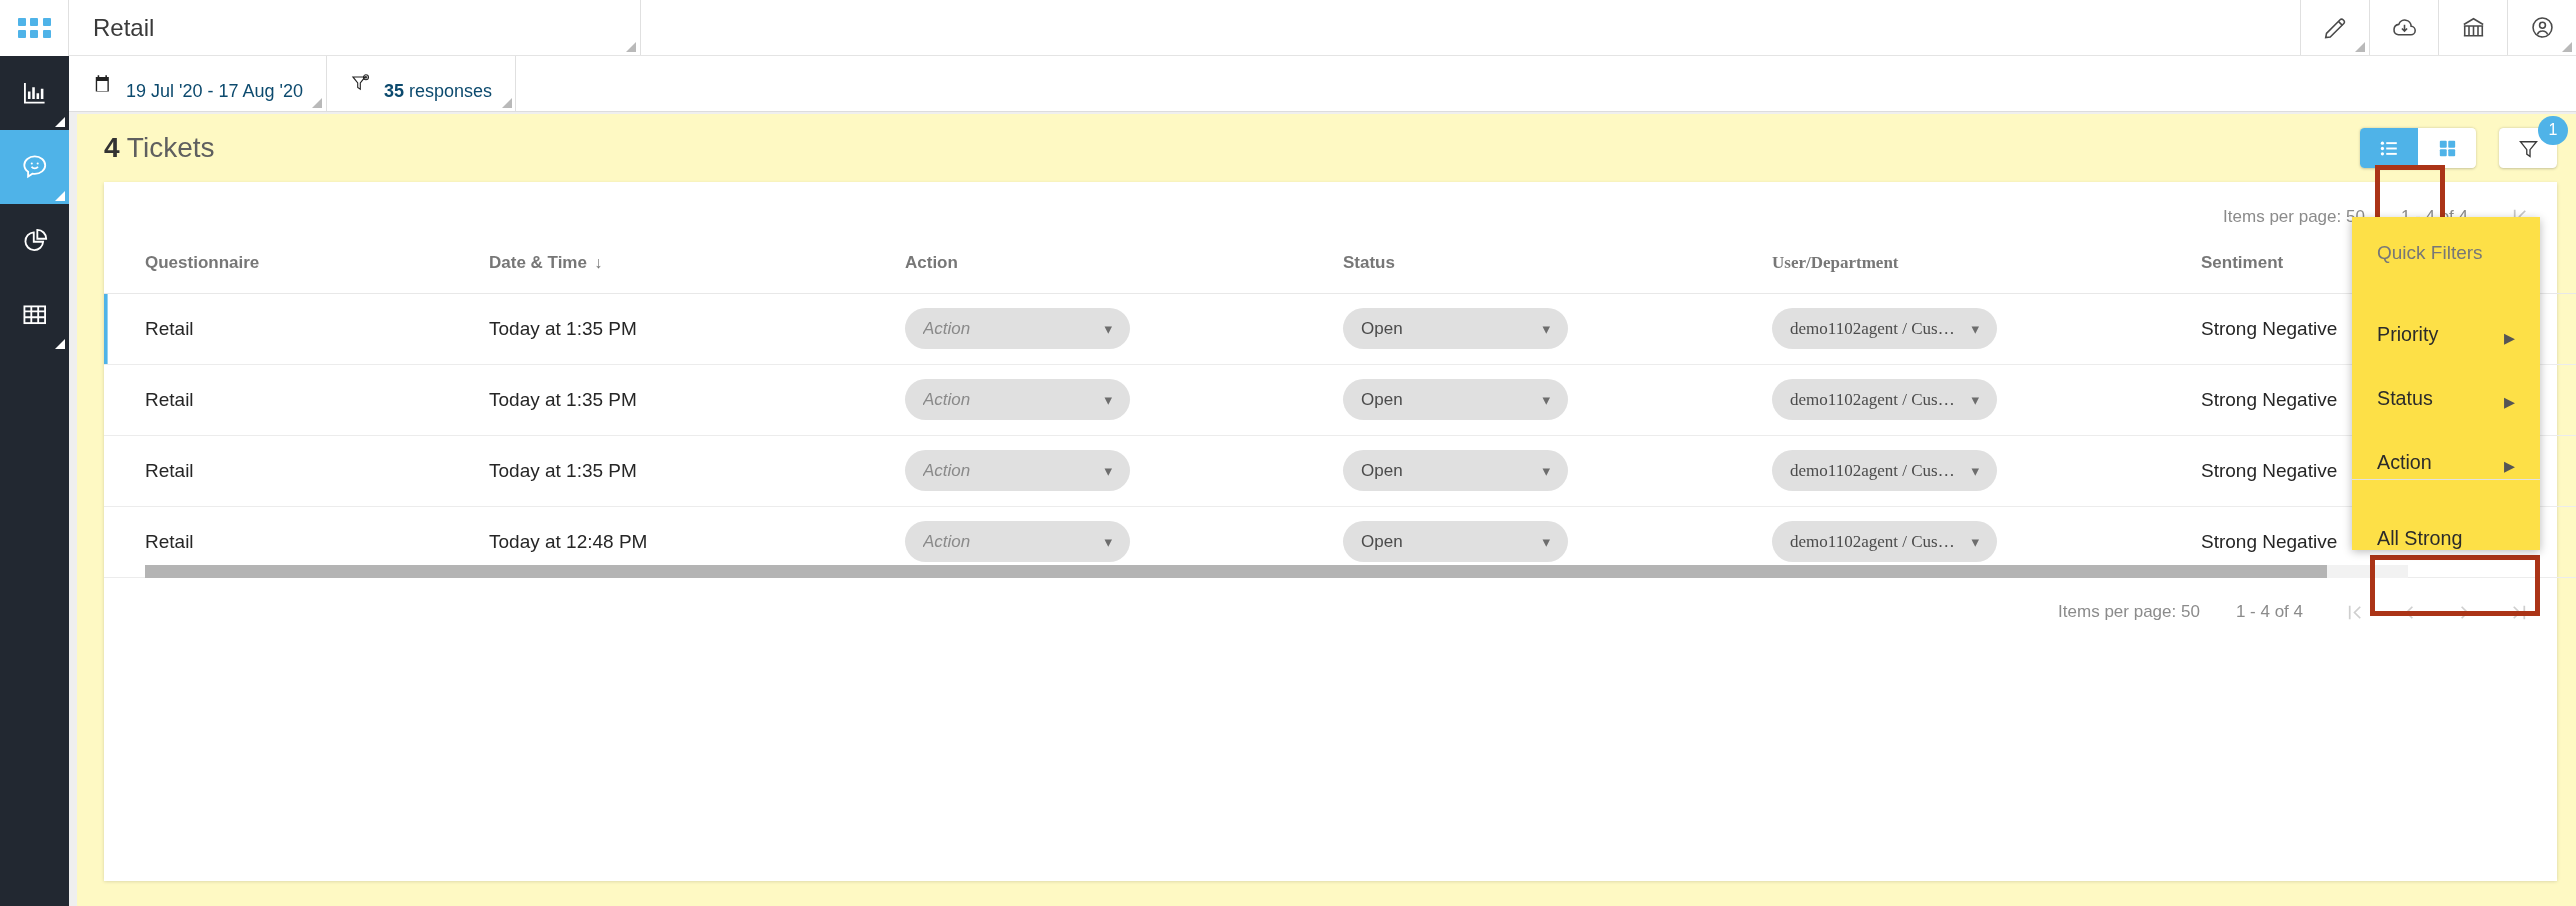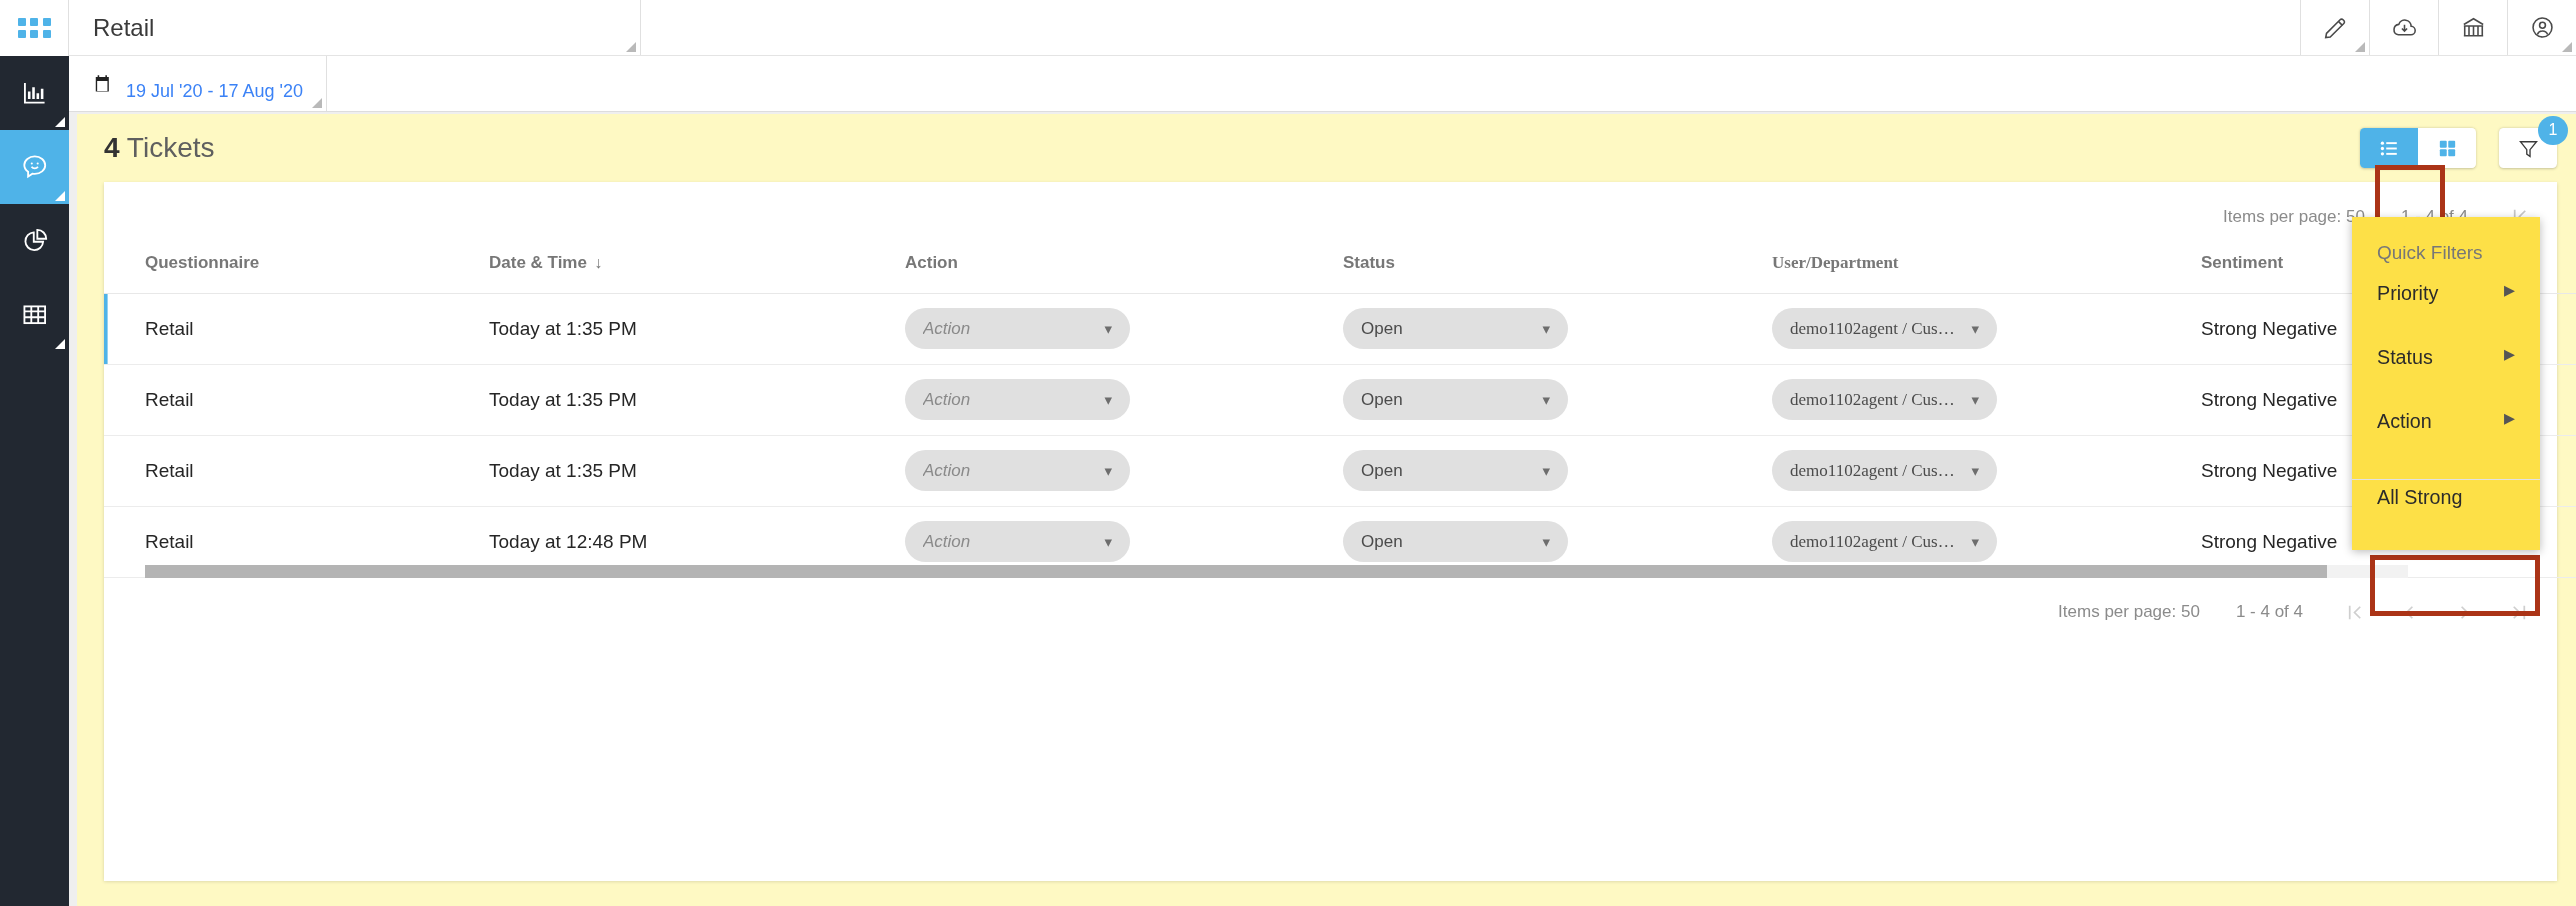--- a/index.html
+++ b/index.html
@@ -66,7 +66,7 @@
     border-right: 0.9px solid #e0e0e0; position: relative; cursor: pointer;
     min-width: 89px;
   }
-  .fchip .lbl { font-size: 18px; color: #3b82f6; white-space: nowrap; margin-top: 16px; }
+  .fchip .lbl { font-size: 18px; color: #0c4a6e; white-space: nowrap; margin-top: 16px; }
   .fchip .lbl b { font-weight: 700; }
   .fchip svg { width: 20.6px; height: 20.6px; flex: none; }
   .fstrip-rest { flex: 1; }

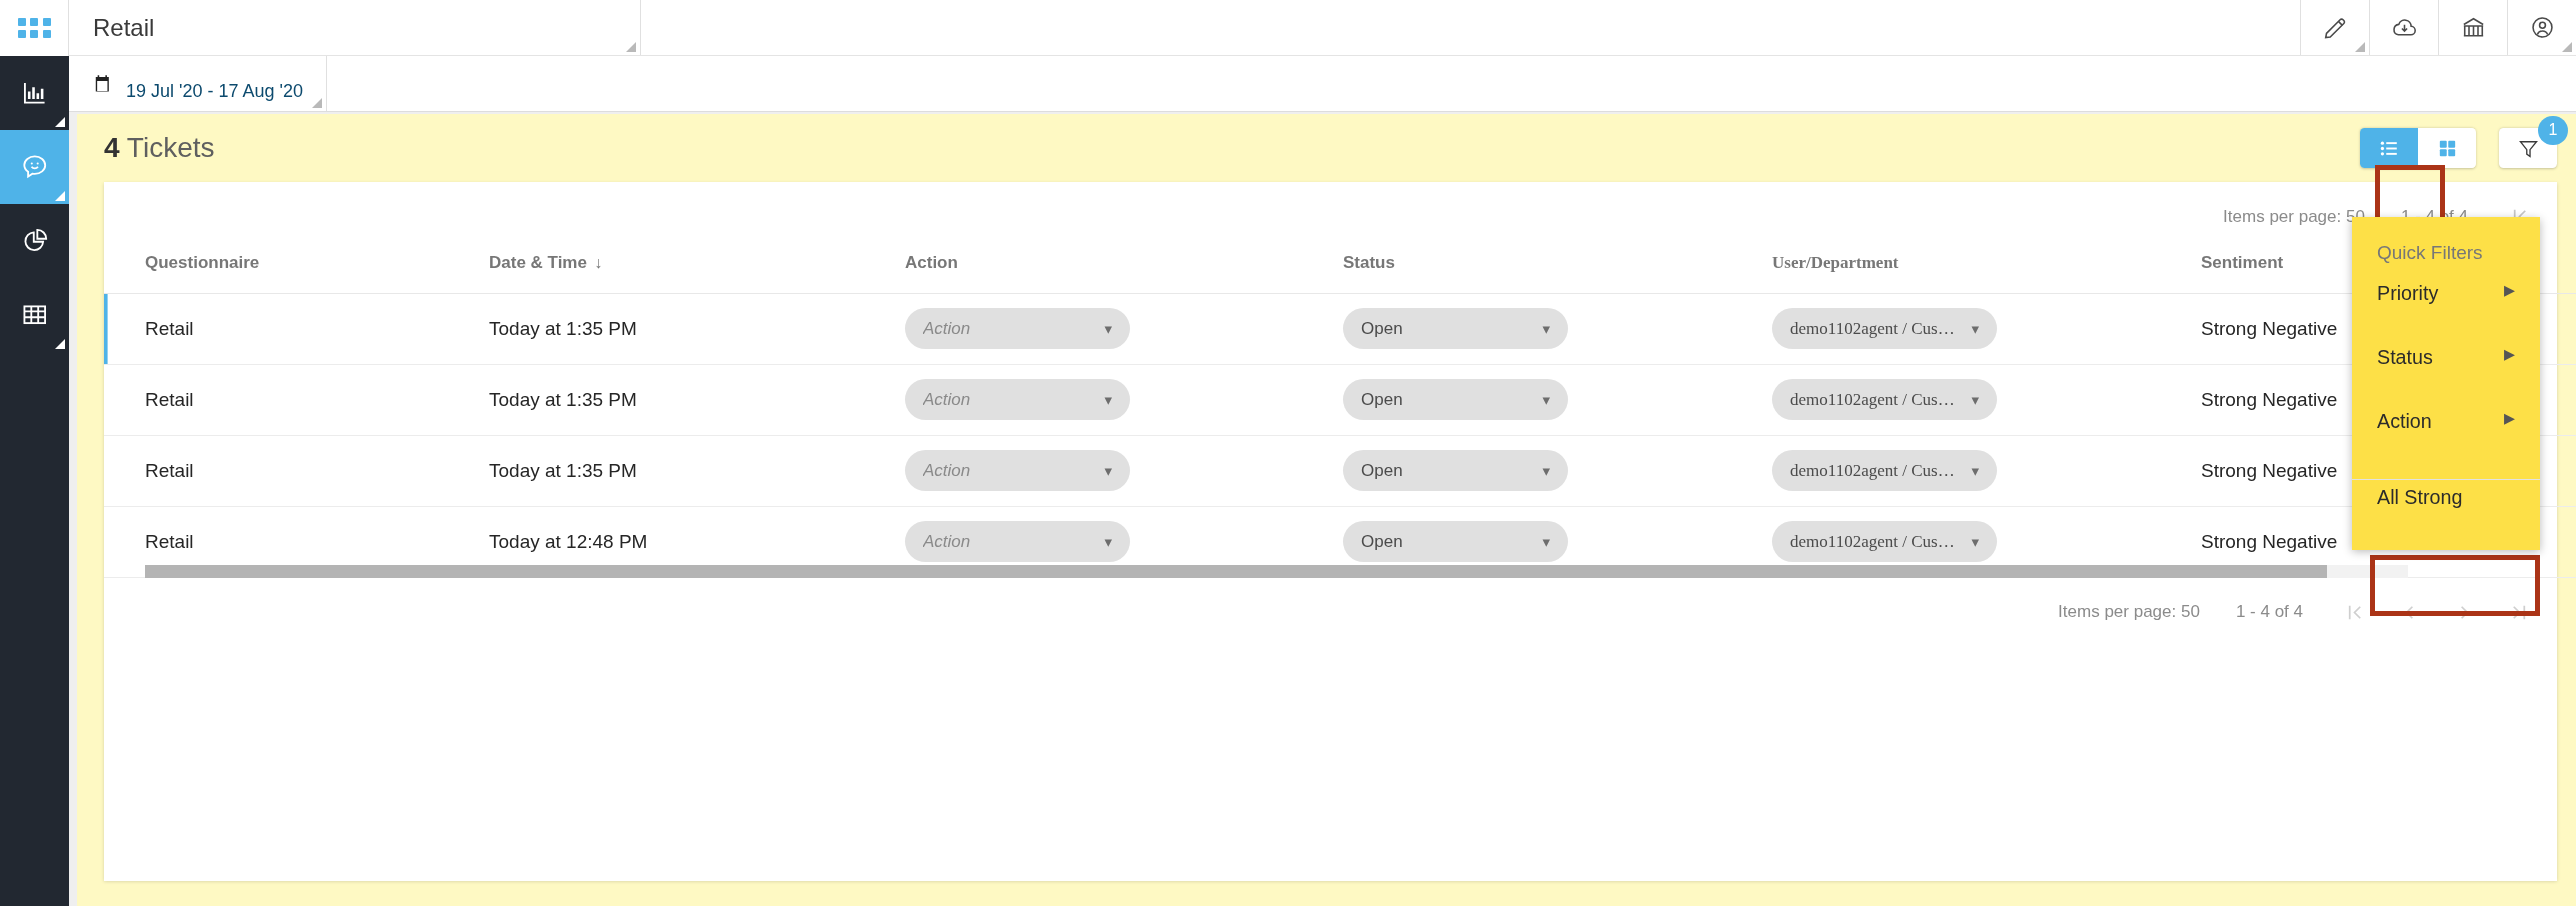--- a/index.html
+++ b/index.html
@@ -294,6 +294,15 @@
       </g>
     </svg>
     <span class="lbl">19 Jul '20 - 17 Aug '20</span>
+    <span class="corner-tri"></span>
+  </div>
+  <div class="fchip">
+    <svg viewBox="0 0 24 24" fill="none" stroke="#222" stroke-width="1.3">
+      <path d="M3.4 4.6h14.2l-5.6 7v7.4l-3-2.1v-5.3z"></path>
+      <circle cx="18.6" cy="5" r="2.9"></circle>
+      <path d="M18.6 3.4v3.2M17 5h3.2"></path>
+    </svg>
+    <span class="lbl"><b>35</b> <span>responses</span></span>
     <span class="corner-tri"></span>
   </div>
   <div class="fstrip-rest"></div>

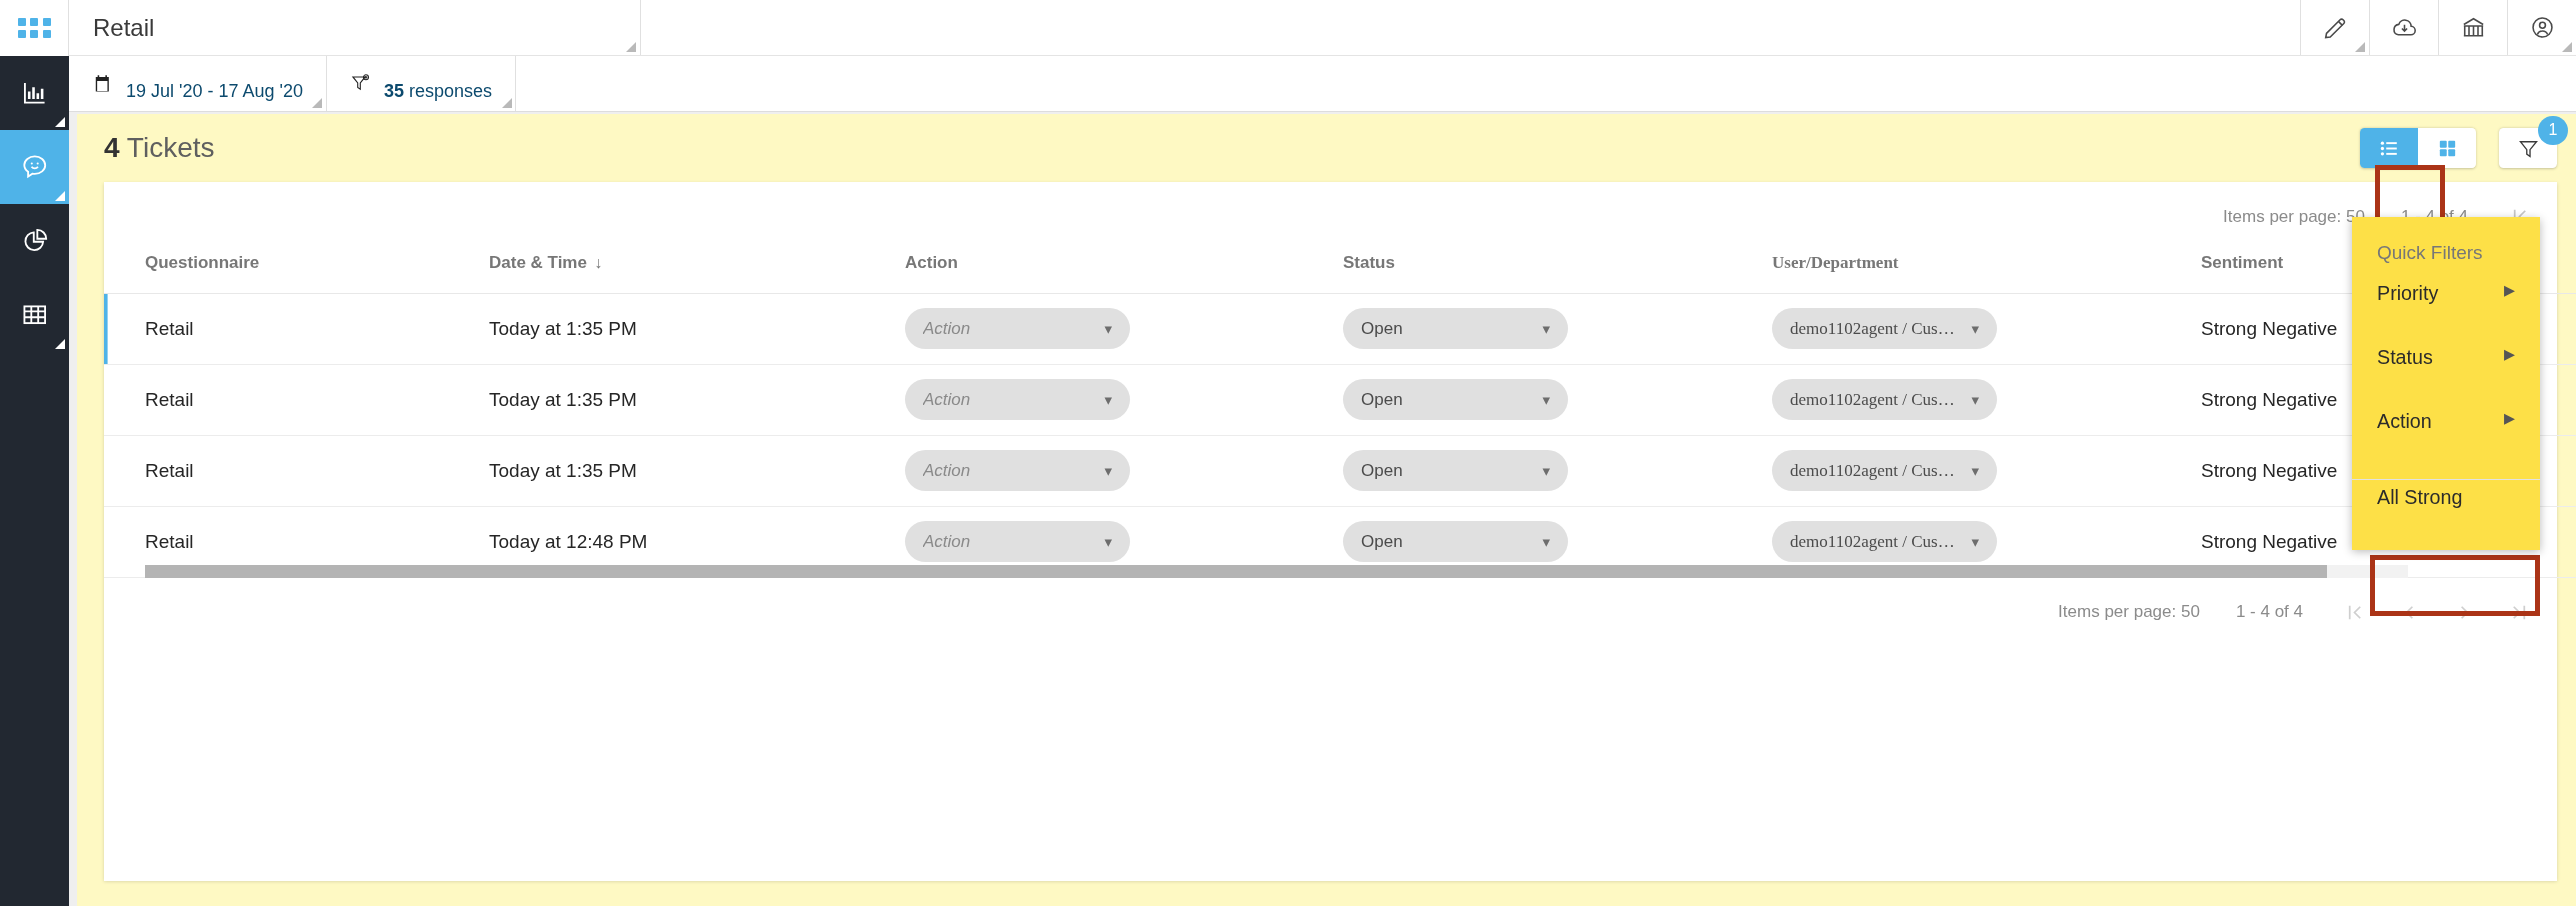--- a/index.html
+++ b/index.html
@@ -189,7 +189,7 @@
     font-size: 19px; color: #777; padding: 14.3px 25px 18px 25px; font-weight: 400;
   }
   .menu-item {
-    display: flex; align-items: flex-start; font-size: 19.7px; color: #2b2b2b;
+    display: flex; align-items: flex-end; font-size: 19.7px; color: #2b2b2b;
     padding: 0 25px; height: 64px; cursor: pointer;
   }
   .menu-item .caret { margin-left: auto; font-size: 14.3px; color: #555; }

